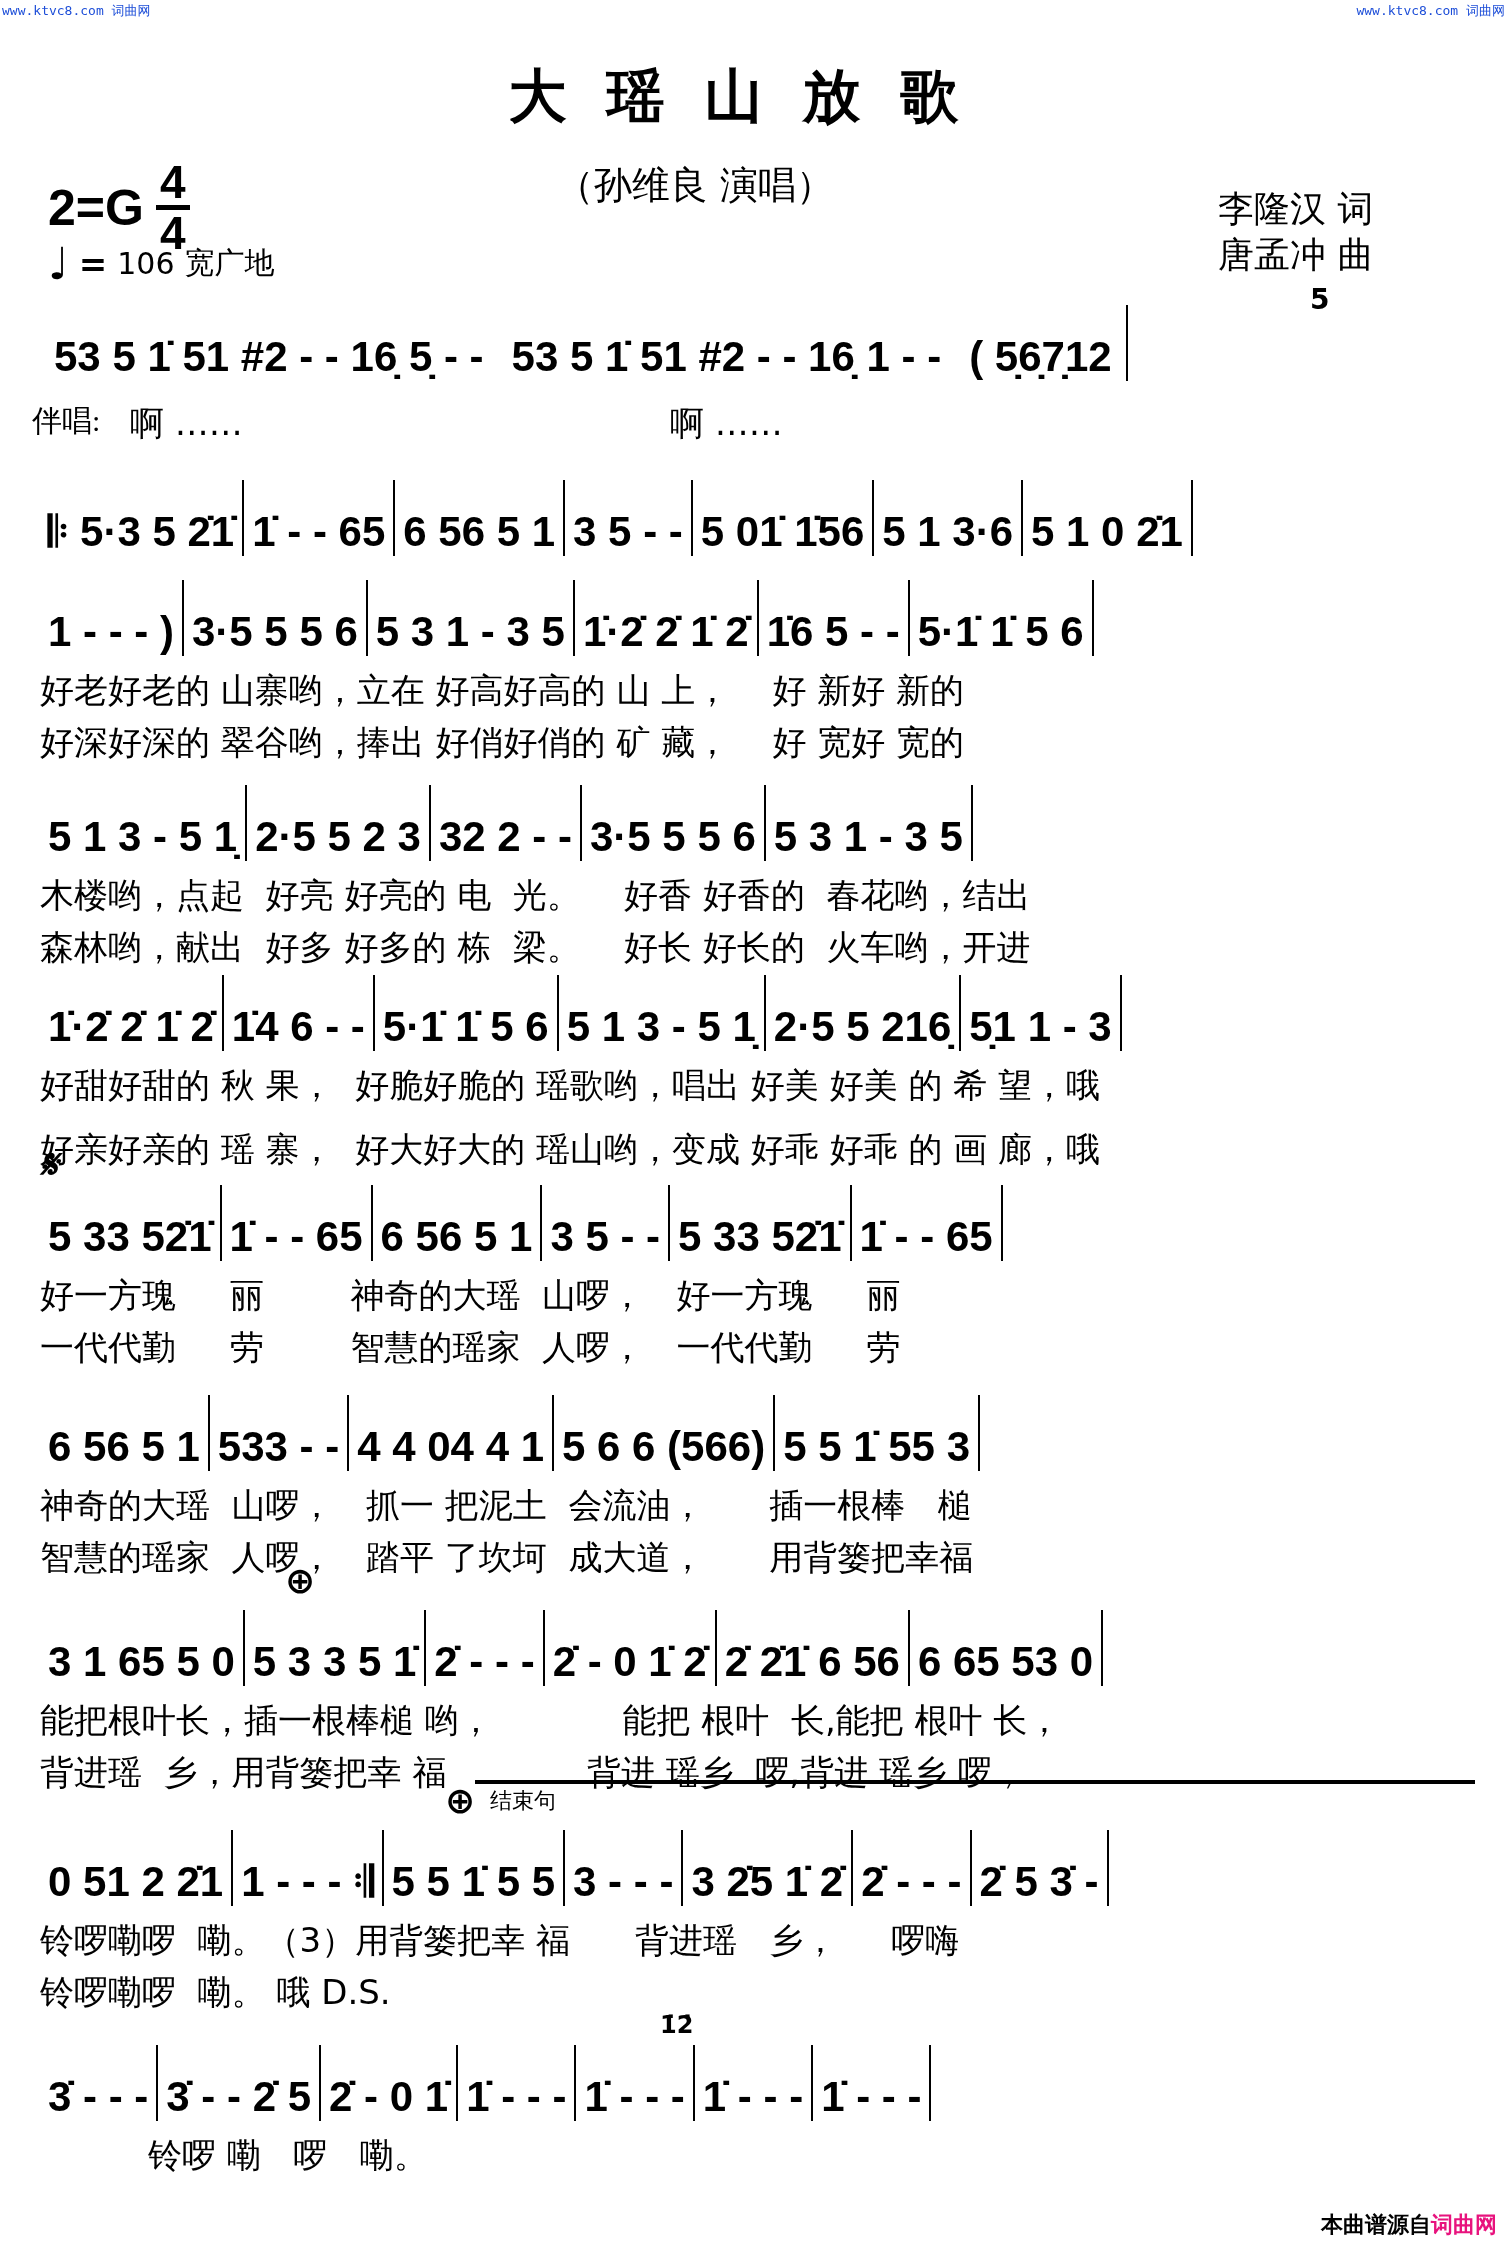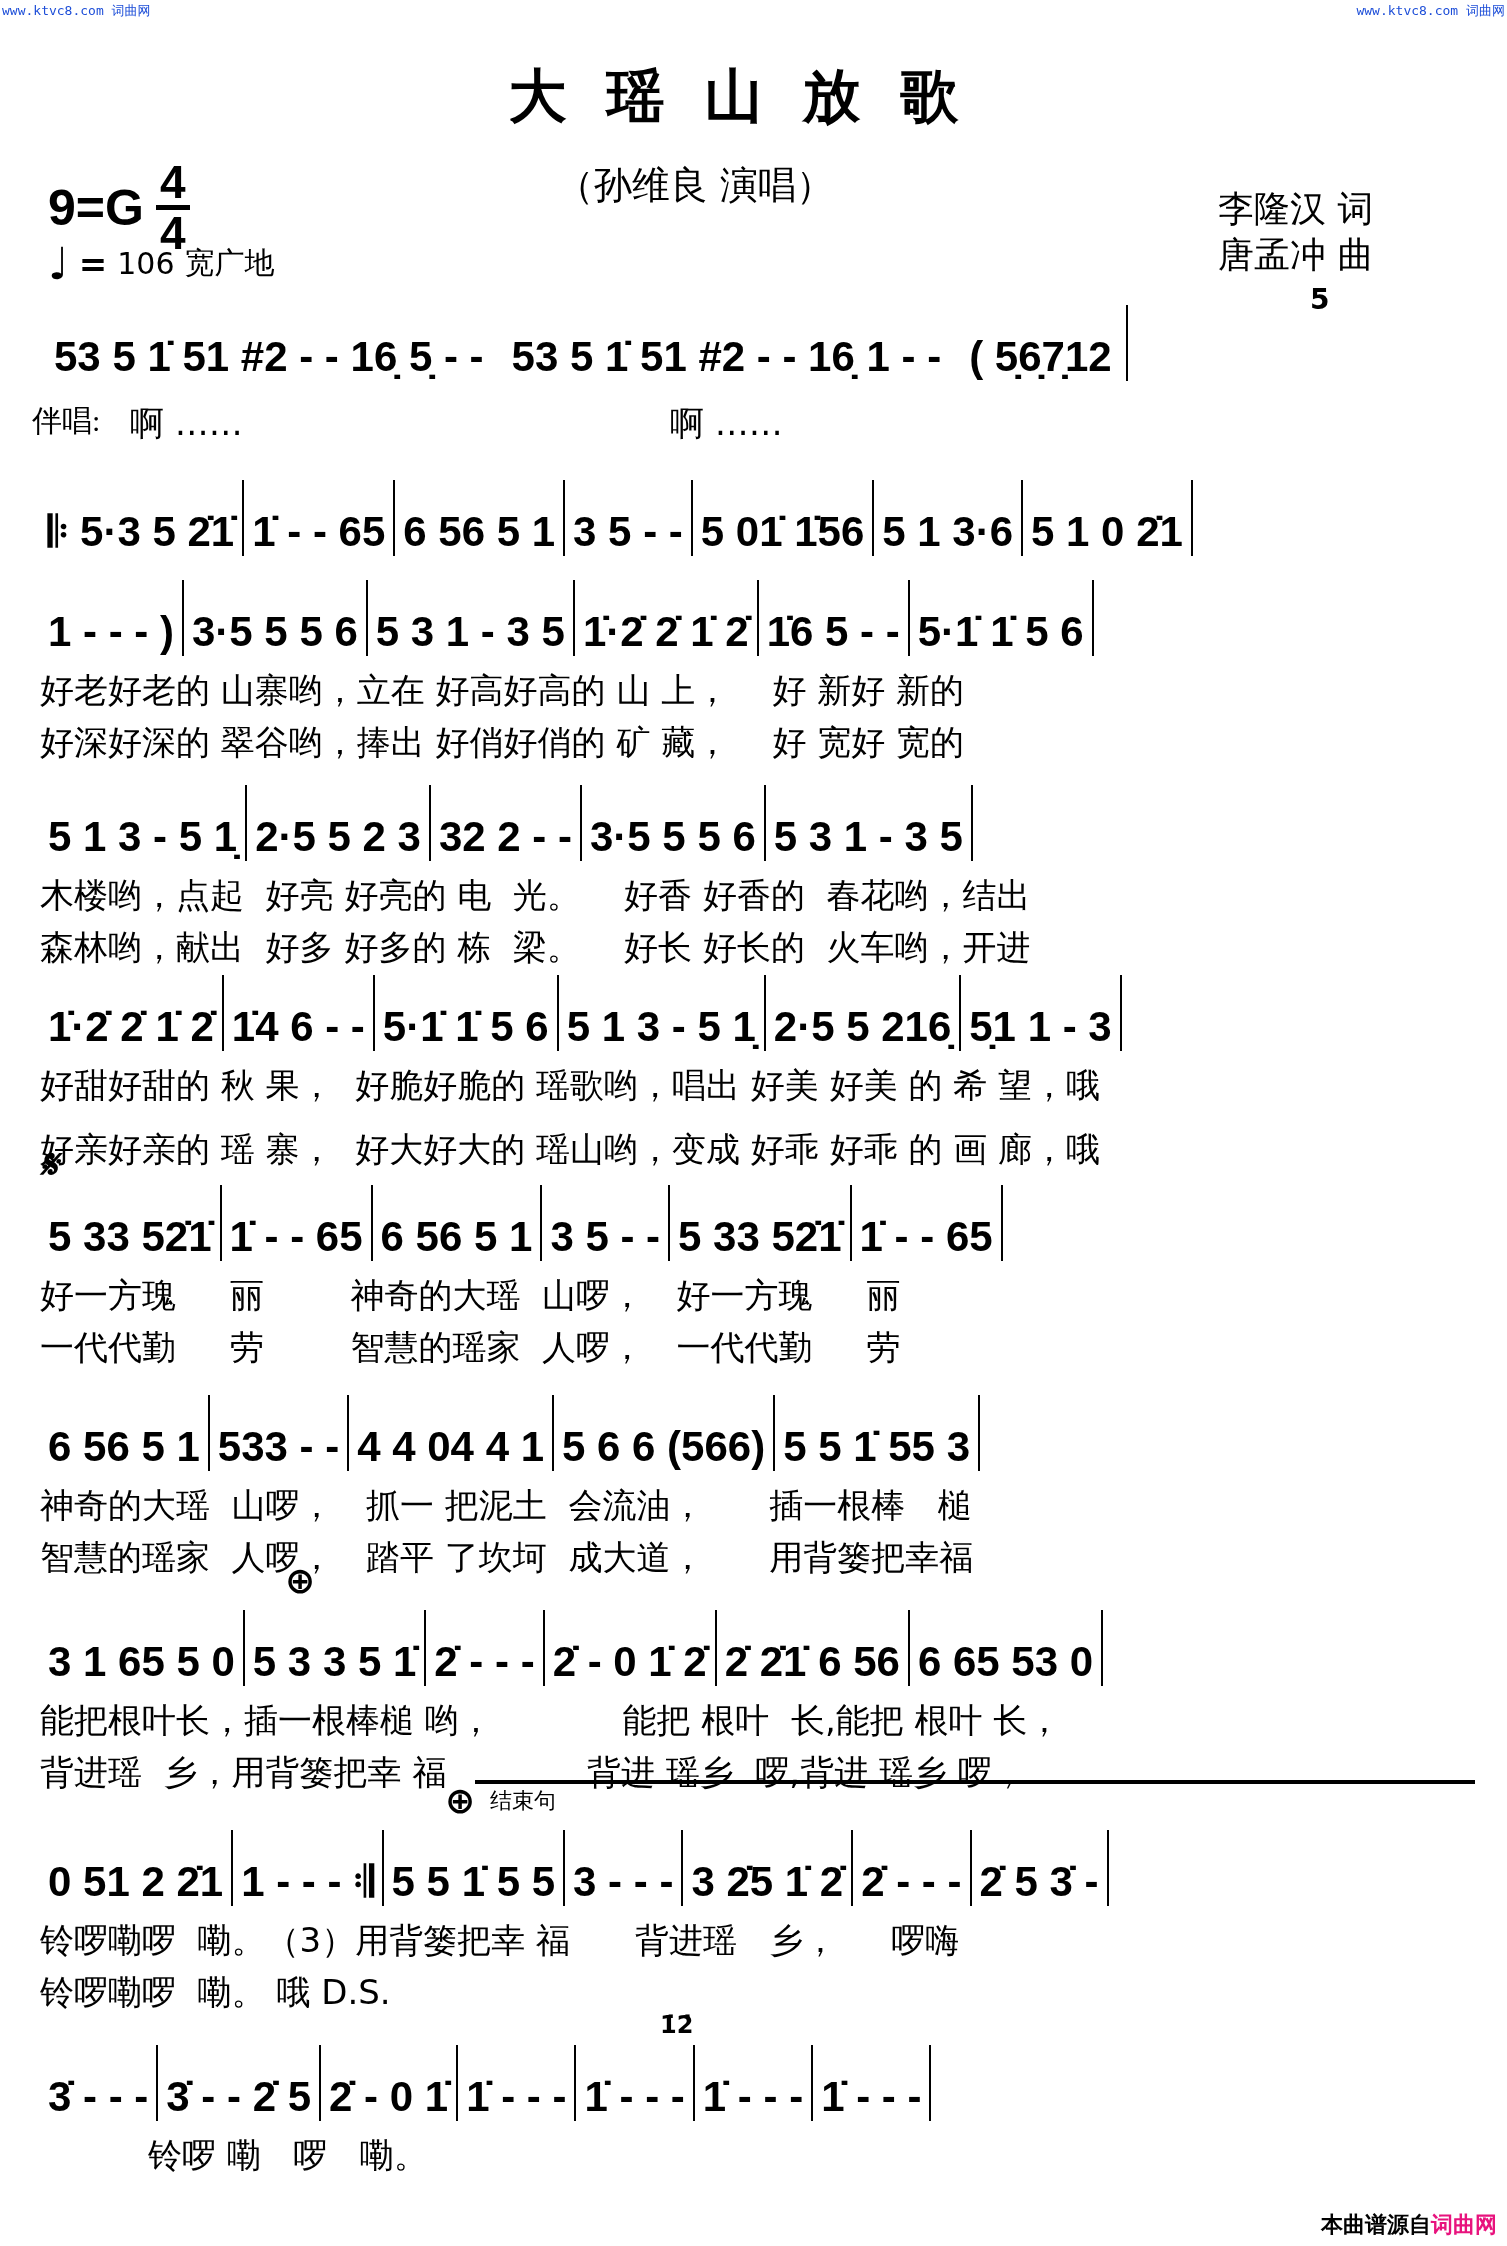--- a/index.html
+++ b/index.html
@@ -47,7 +47,7 @@
 <div class="subtitle">（孙维良 演唱）</div>
 
 <div class="key">
-  <span>9=G</span>
+  <span>2=G</span>
   <span class="timesig">
     <span>4</span>
     <span class="bar"></span>

